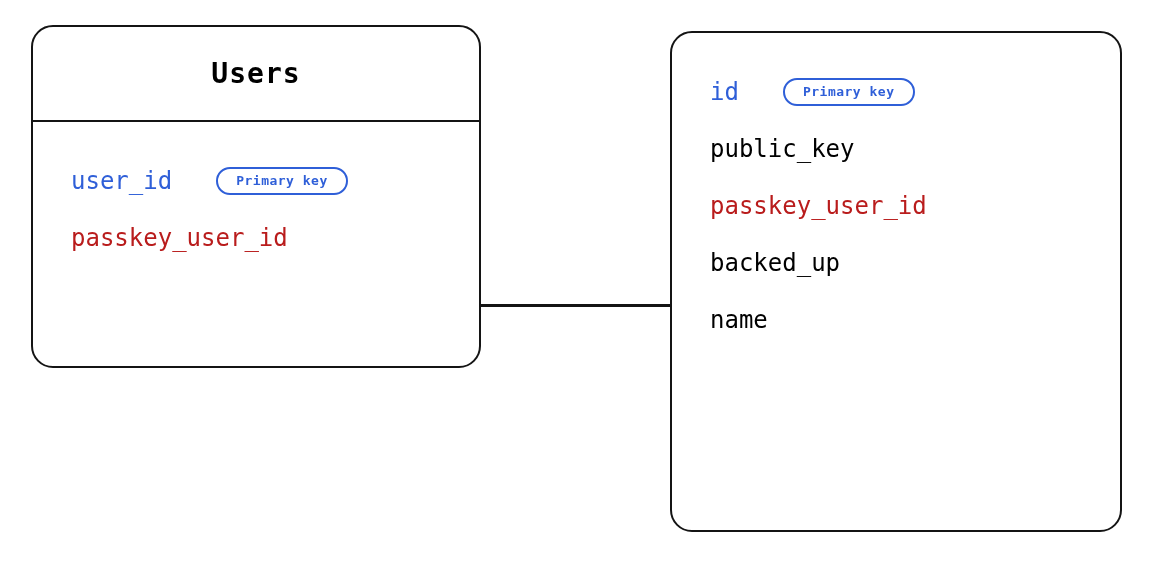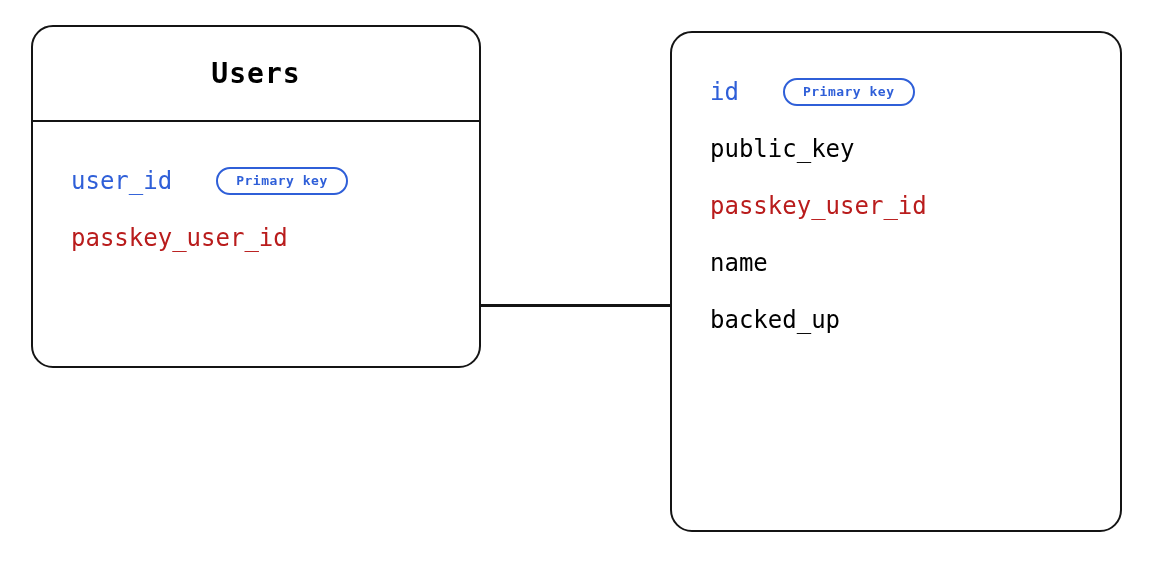--- a/index.html
+++ b/index.html
@@ -130,11 +130,11 @@
       </div>
 
       <div class="field-row">
-        <span class="field-name">name</span>
+        <span class="field-name">backed_up</span>
       </div>
 
       <div class="field-row">
-        <span class="field-name">backed_up</span>
+        <span class="field-name">name</span>
       </div>
 
 

